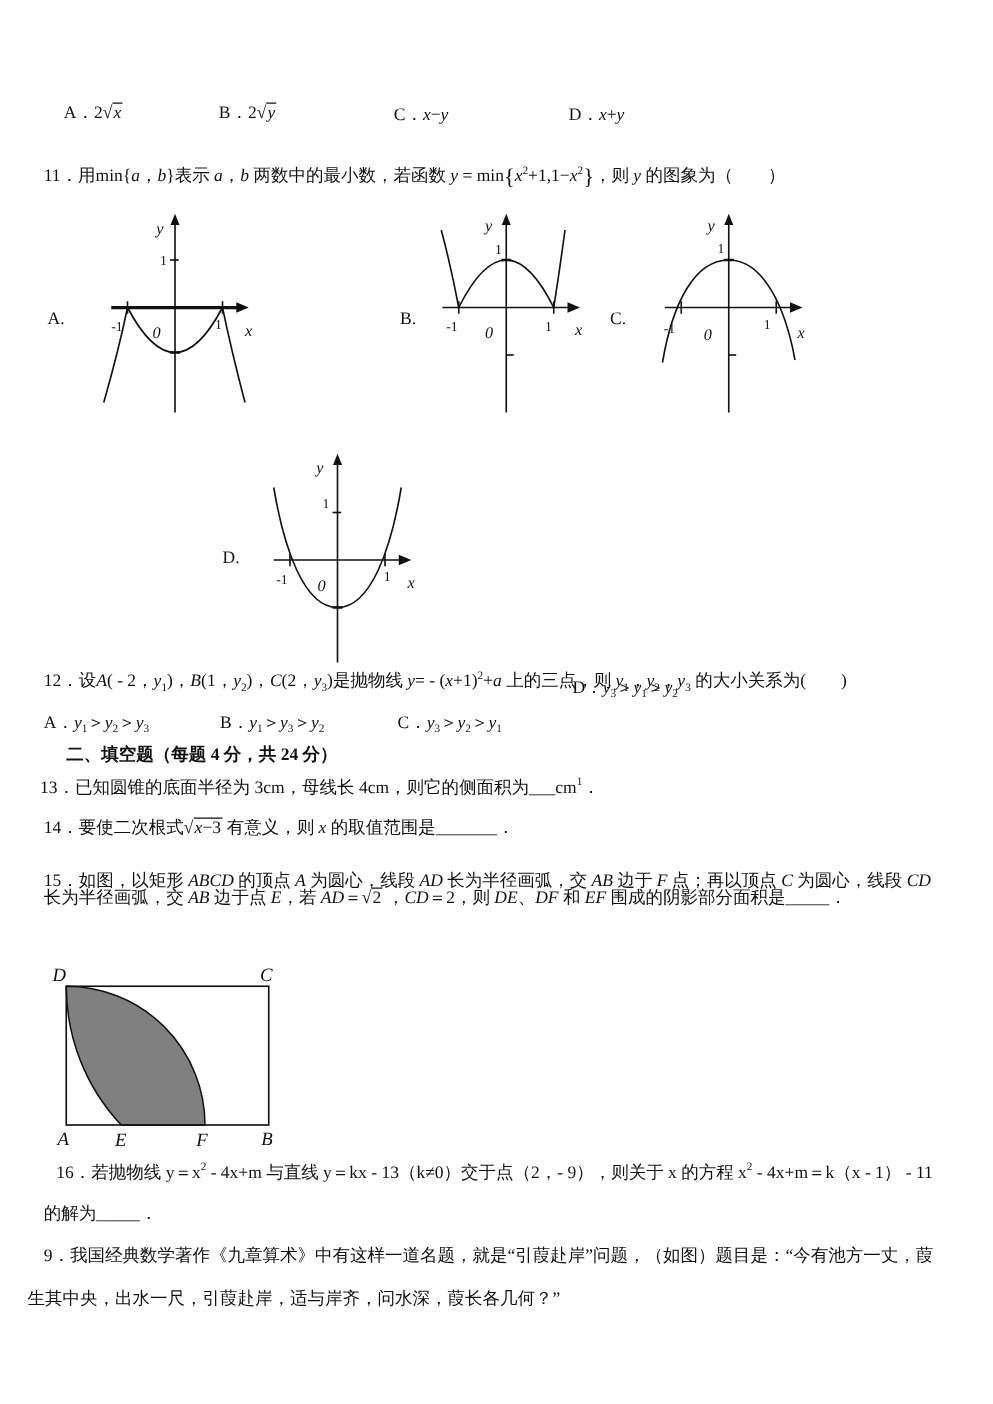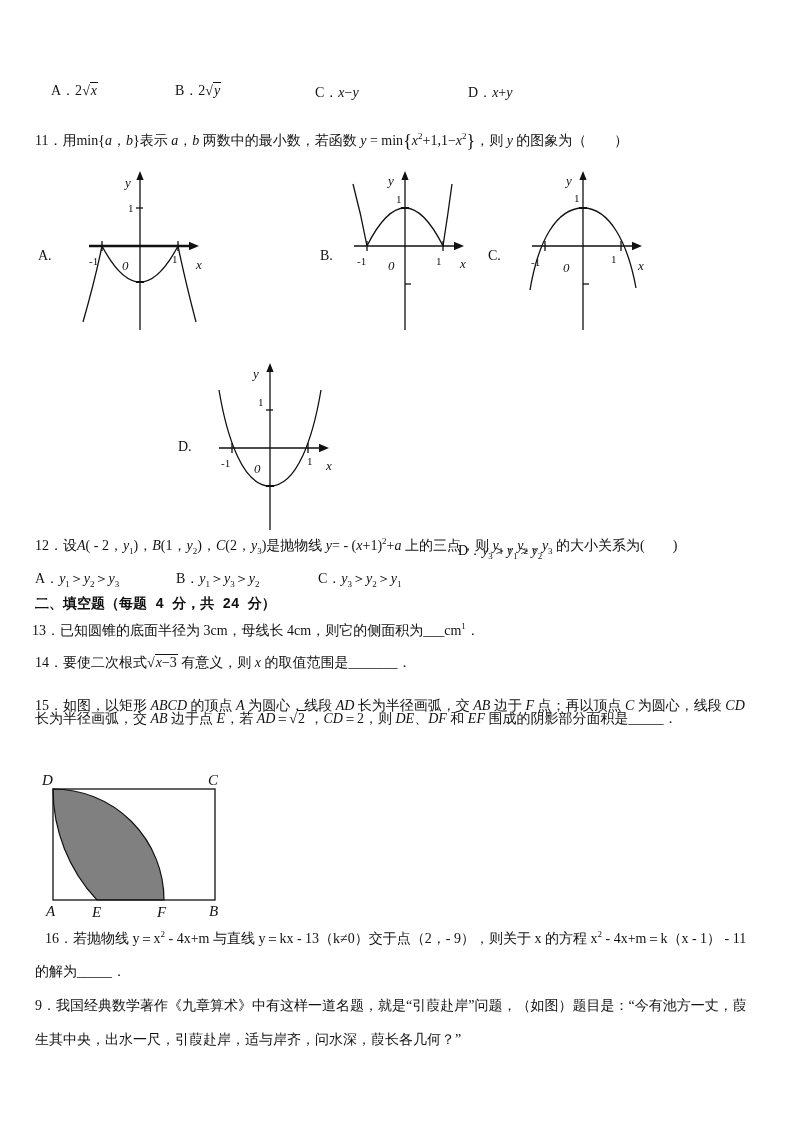--- a/index.html
+++ b/index.html
@@ -28,7 +28,7 @@
 <span class="t" style="left:51px;top:82px">A．2<span class="rad">√<span class="rv"><i>x</i></span></span></span>
 <span class="t" style="left:175px;top:82px">B．2<span class="rad">√<span class="rv"><i>y</i></span></span></span>
 <span class="t" style="left:315px;top:84px">C．<i>x</i>−<i>y</i></span>
-<span class="t" style="left:468px;top:84px">D．<i>x</i>+<i>y</i></span>
+<span class="t" style="left:455px;top:84px">D．<i>x</i>+<i>y</i></span>
 
 <div class="t" style="left:35px;top:130px">11．用min{<i>a</i>，<i>b</i>}表示 <i>a</i>，<i>b</i> 两数中的最小数，若函数 <i>y</i> = min<span class="bb">{</span><i>x</i><sup>2</sup>+1,1−<i>x</i><sup>2</sup><span class="bb">}</span>，则 <i>y</i> 的图象为（　　）</div>
 

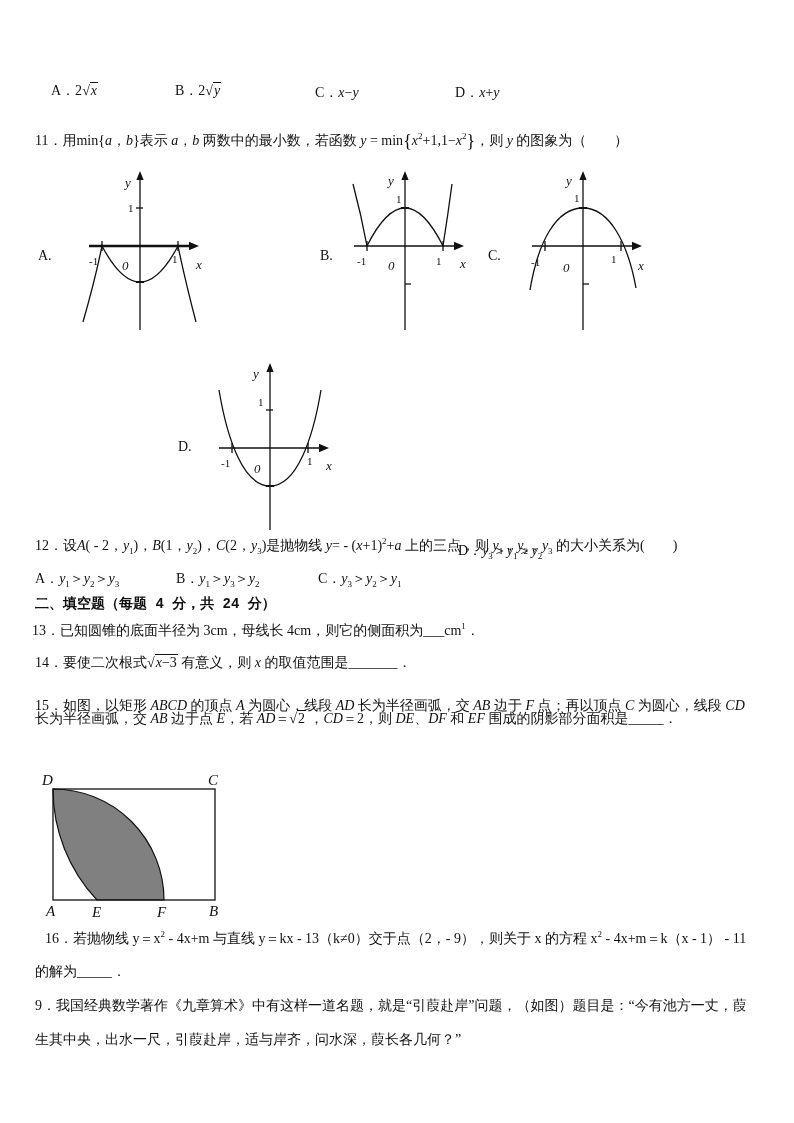--- a/index.html
+++ b/index.html
@@ -9,7 +9,7 @@
     font-size:14px;color:#111;overflow:hidden;
   }
   .t{position:absolute;white-space:nowrap;line-height:1.25;}
-  .hd{font-weight:700;font-family:Liberation Mono, monospace;}
+  .hd{font-weight:700;font-family:Liberation Serif, serif;margin-left:18px;}
   sup{font-size:9px;line-height:0;}
   sub{font-size:9px;line-height:0;}
   i{font-family:"Liberation Serif","DejaVu Serif",serif;}

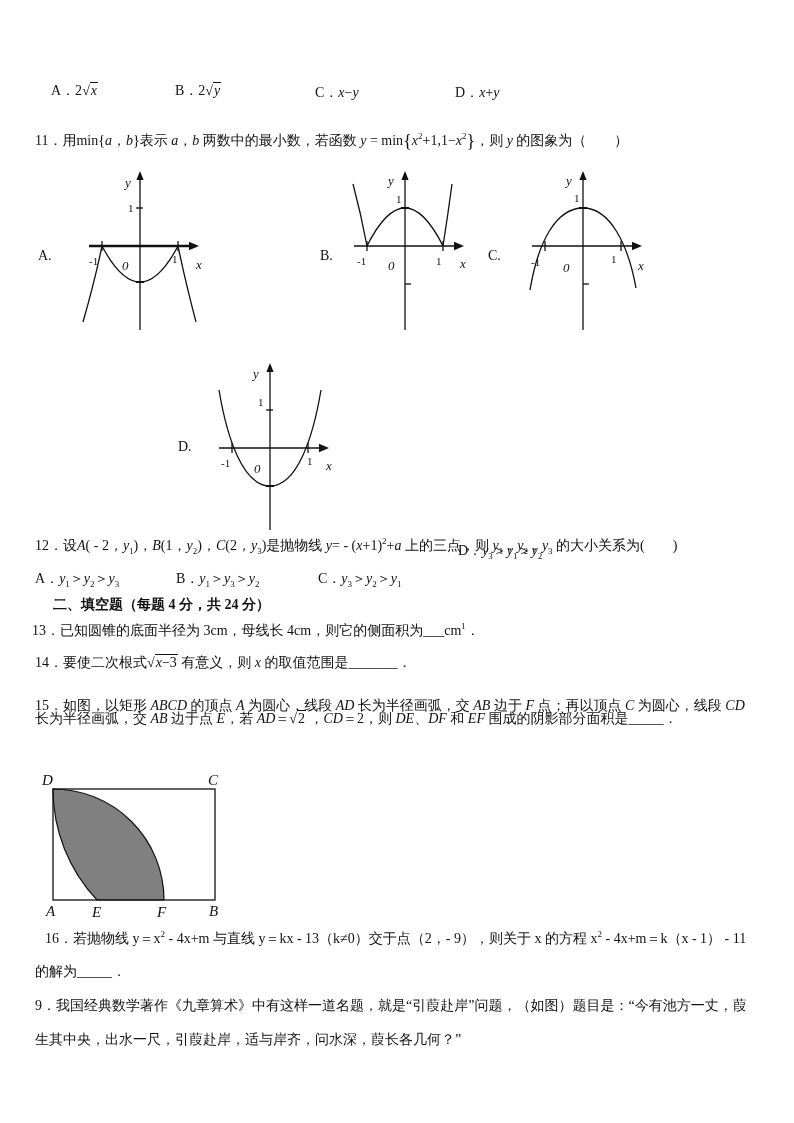--- a/index.html
+++ b/index.html
@@ -148,6 +148,6 @@
 <div class="t" style="left:35px;top:963px">的解为_____．</div>
 
 <div class="t" style="left:35px;top:997px">9．我国经典数学著作《九章算术》中有这样一道名题，就是“引葭赴岸”问题，（如图）题目是：“今有池方一丈，葭</div>
-<div class="t" style="left:35px;top:1031px">生其中央，出水一尺，引葭赴岸，适与岸齐，问水深，葭长各几何？”</div>
+<div class="t" style="left:22px;top:1031px">生其中央，出水一尺，引葭赴岸，适与岸齐，问水深，葭长各几何？”</div>
 
 </body></html>

